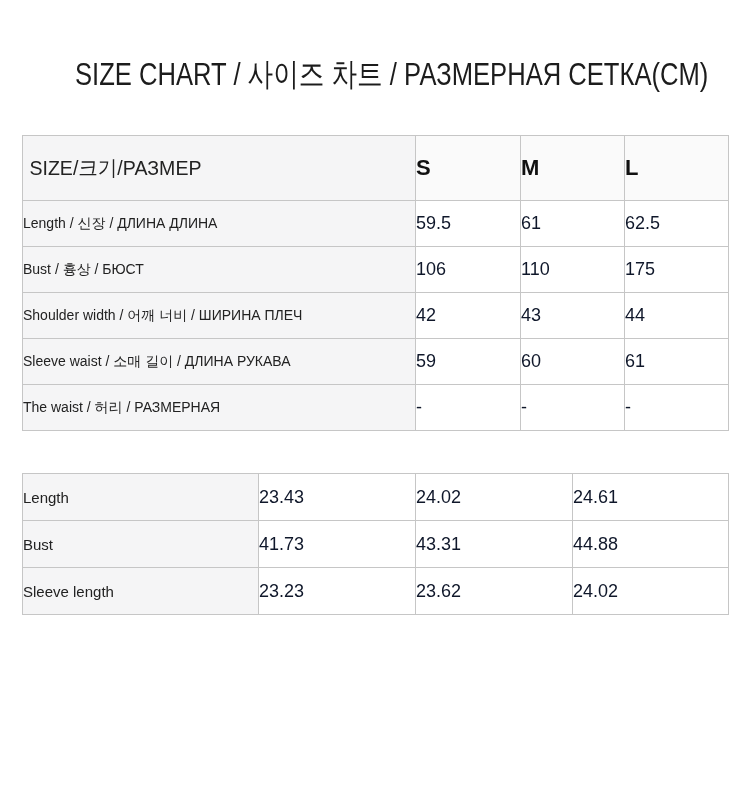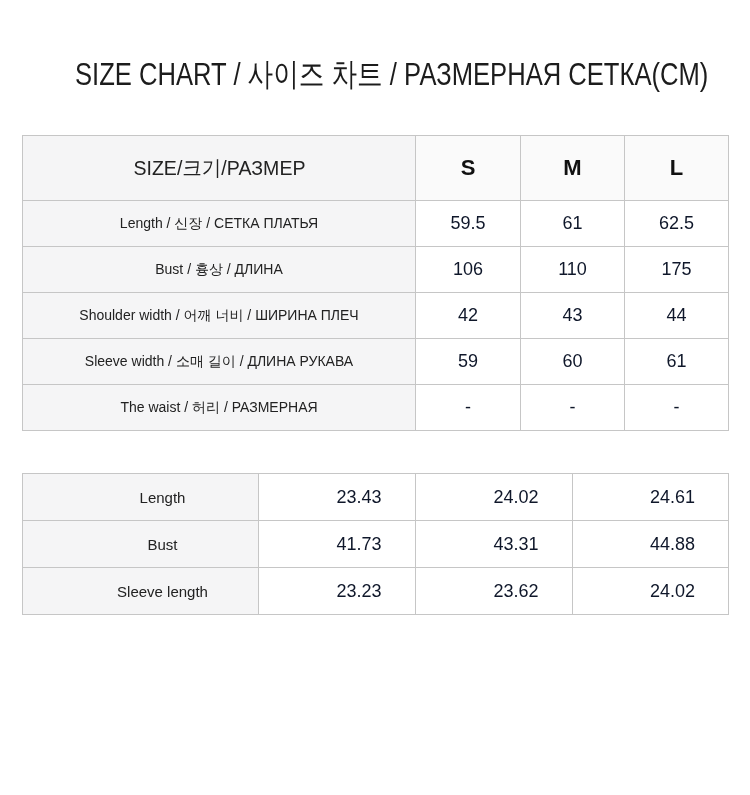--- a/index.html
+++ b/index.html
@@ -37,7 +37,7 @@
     width: 706px;
     border-collapse: collapse;
     table-layout: fixed;
-    text-align: center;
+    text-align: left;
     background: #ffffff;
   }
   table.cm-table   { top: 135px; }

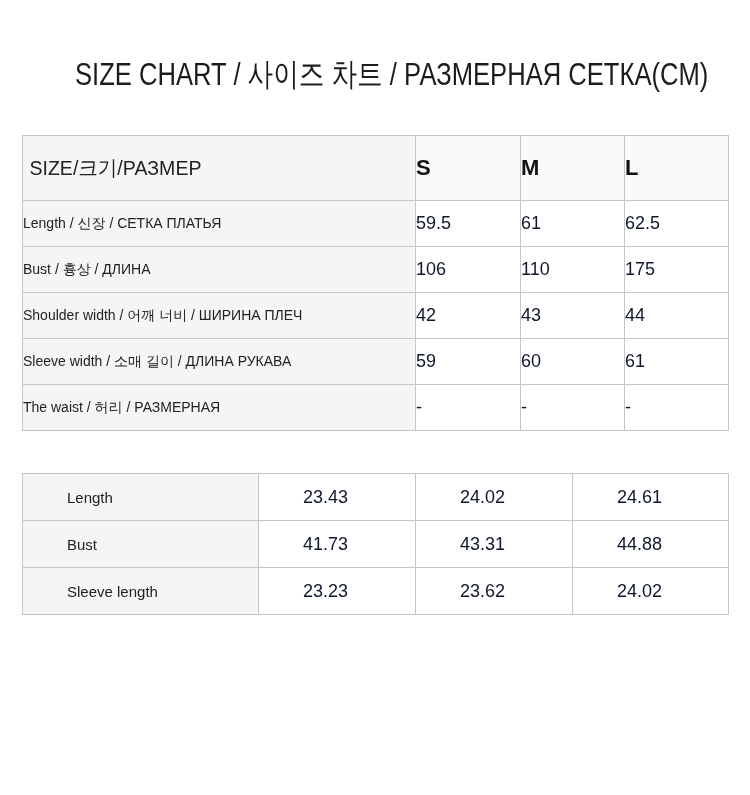--- a/index.html
+++ b/index.html
@@ -102,7 +102,7 @@
         <th class="head-size">L</th>
       </tr>
       <tr class="data-row">
-        <td class="row-label shade">Length / 신장 / СЕТКА ПЛАТЬЯ</td>
+        <td class="row-label shade">Length / 신장 / ДЛИНА ДЛИНА</td>
         <td class="val-cell">59.5</td>
         <td class="val-cell">61</td>
         <td class="val-cell">62.5</td>

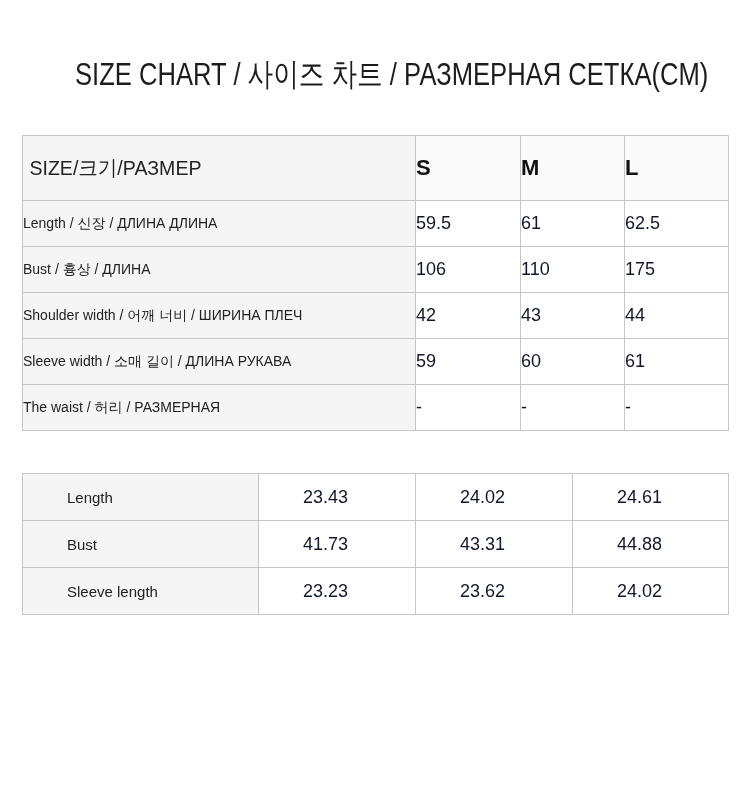--- a/index.html
+++ b/index.html
@@ -108,7 +108,7 @@
         <td class="val-cell">62.5</td>
       </tr>
       <tr class="data-row">
-        <td class="row-label shade">Bust / 흉상 / ДЛИНА</td>
+        <td class="row-label shade">Bust / 흉상 / БЮСТ</td>
         <td class="val-cell">106</td>
         <td class="val-cell">110</td>
         <td class="val-cell">175</td>

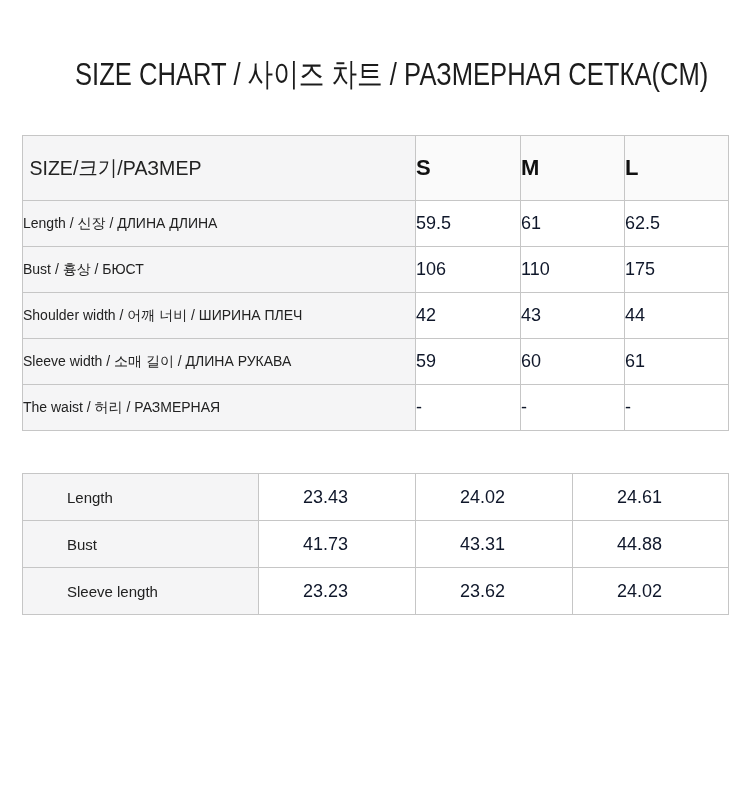--- a/index.html
+++ b/index.html
@@ -120,7 +120,7 @@
         <td class="val-cell">44</td>
       </tr>
       <tr class="data-row">
-        <td class="row-label shade">Sleeve width / 소매 길이 / ДЛИНА РУКАВА</td>
+        <td class="row-label shade">Sleeve waist / 소매 길이 / ДЛИНА РУКАВА</td>
         <td class="val-cell">59</td>
         <td class="val-cell">60</td>
         <td class="val-cell">61</td>

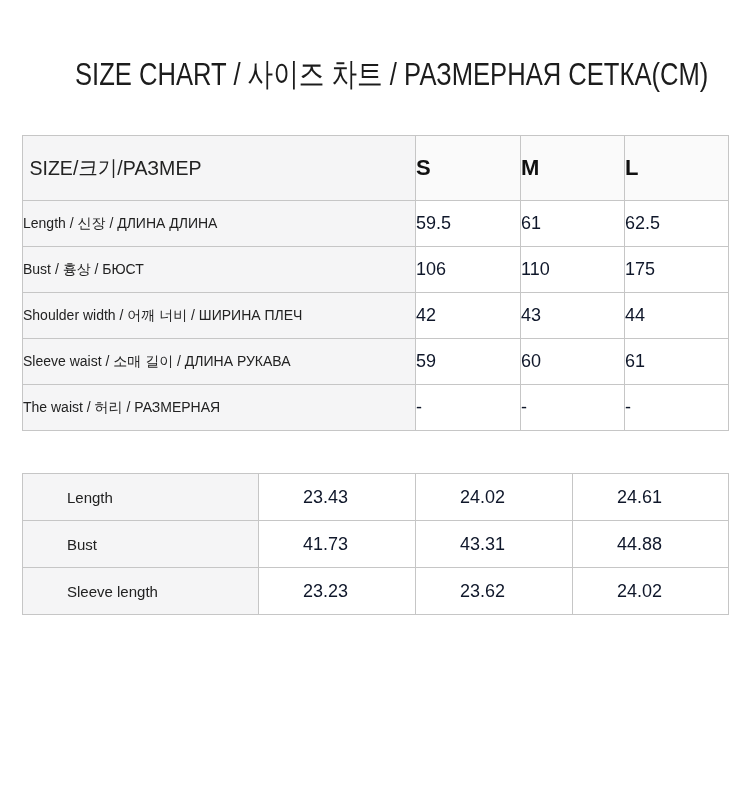--- a/index.html
+++ b/index.html
@@ -56,7 +56,7 @@
   .cm-table   tr.head-row th { height: 65px; }
   .inch-table tr.head-row th { height: 62px; }
   .cm-table   tr.data-row td { height: 46px; }
-  .inch-table tr.data-row td { height: 47px; padding-left: 44px; }
+  .inch-table tr.data-row td { height: 47px; }
 
   
   .shade      { background: #f5f5f6; }

